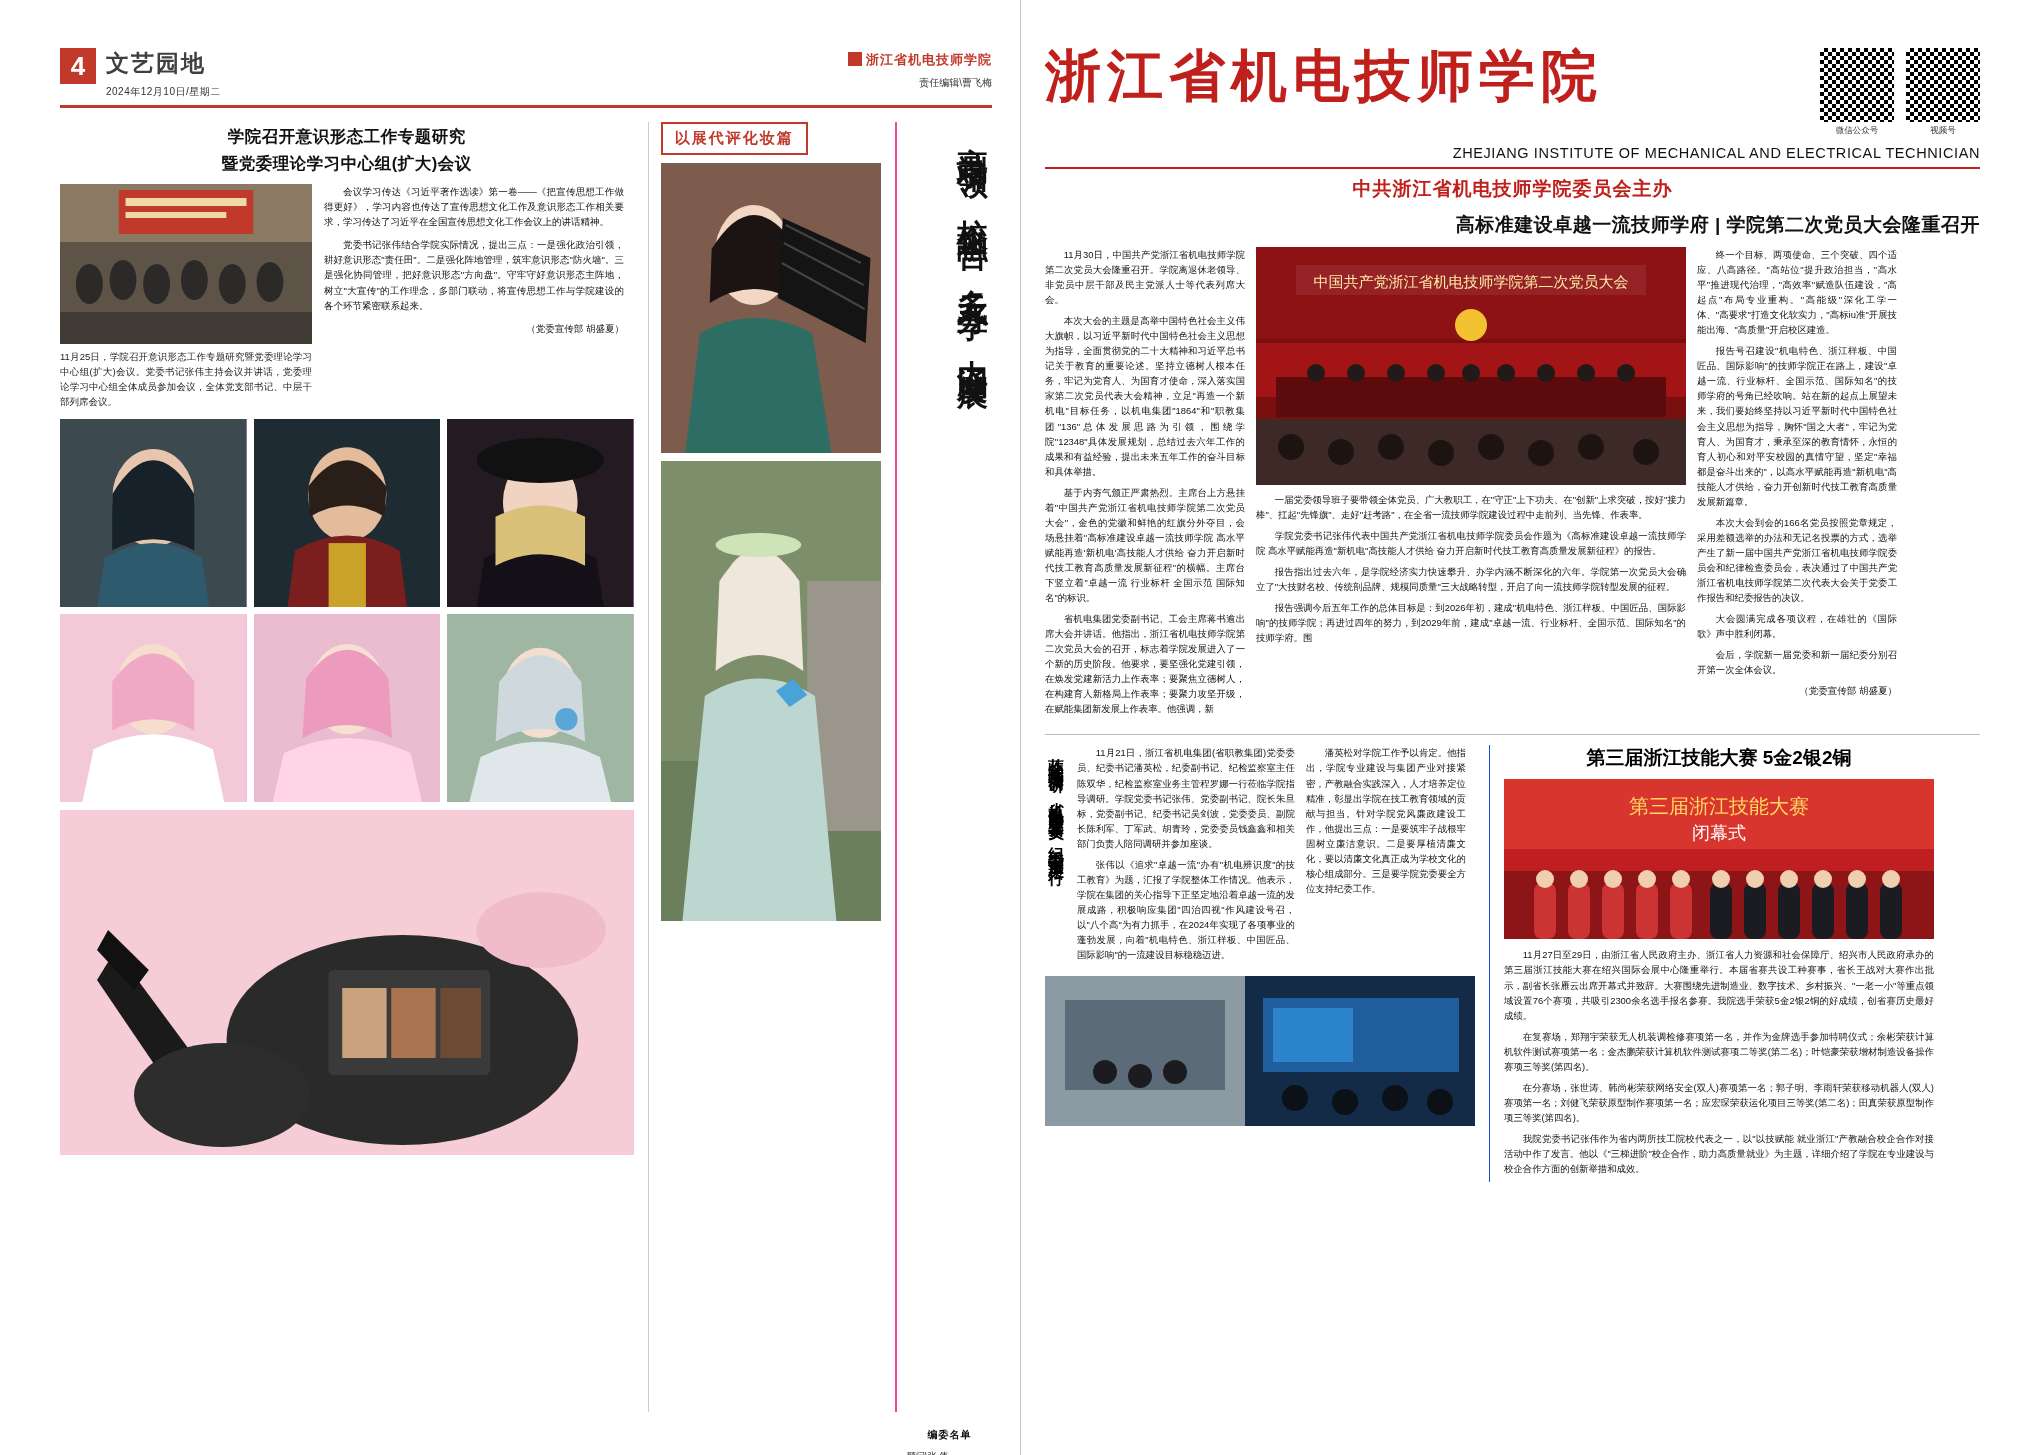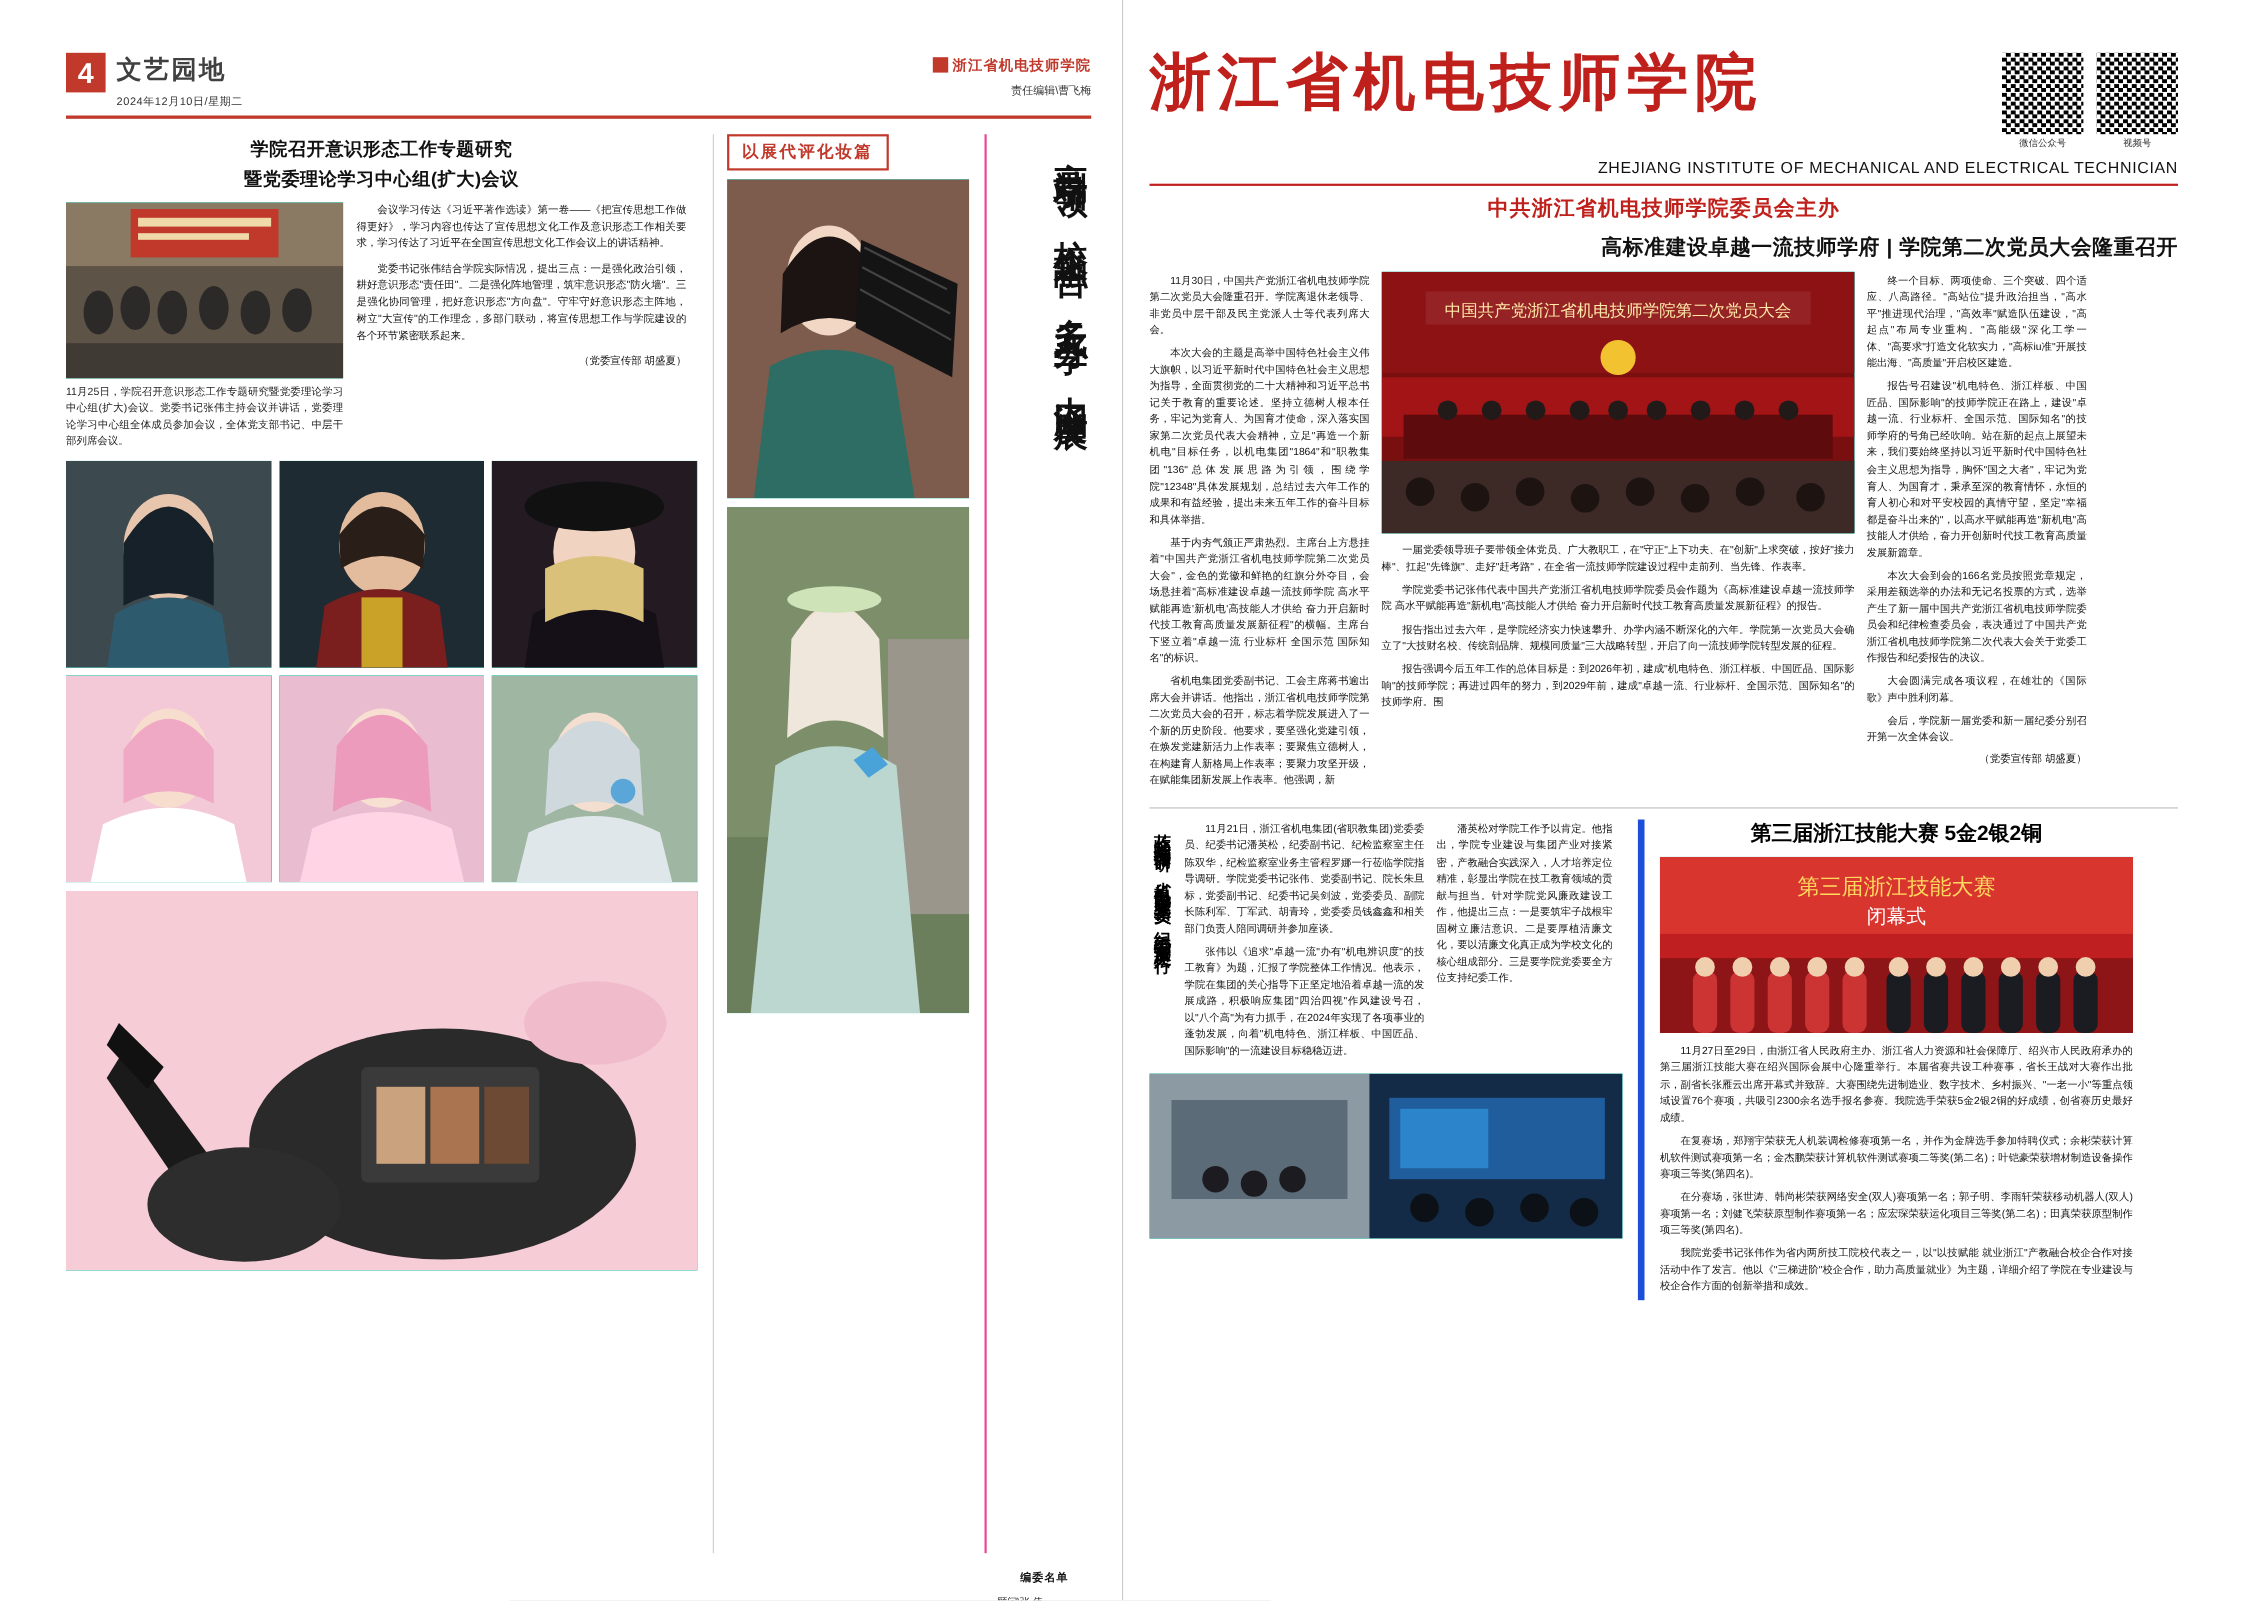--- a/index.html
+++ b/index.html
@@ -29,7 +29,7 @@
   .art-title{text-align:center;font-size:16.5px;font-weight:bold;line-height:1.5;color:#111;margin:2px 0 8px;letter-spacing:.5px;}
   .top-article{display:flex;gap:12px;}
   .ta-img{width:252px;}
-  .photo{background:#14b8a6;position:relative;overflow:hidden;}
+  .photo{background:#f0abfc;position:relative;overflow:hidden;}
   .cap{font-size:9.5px;color:#222;line-height:1.6;margin-top:5px;text-align:justify;}
   .ta-text{width:300px;font-size:9.5px;line-height:1.62;color:#111;text-align:justify;}
   .ta-text p{margin:0 0 7px;text-indent:2em;}

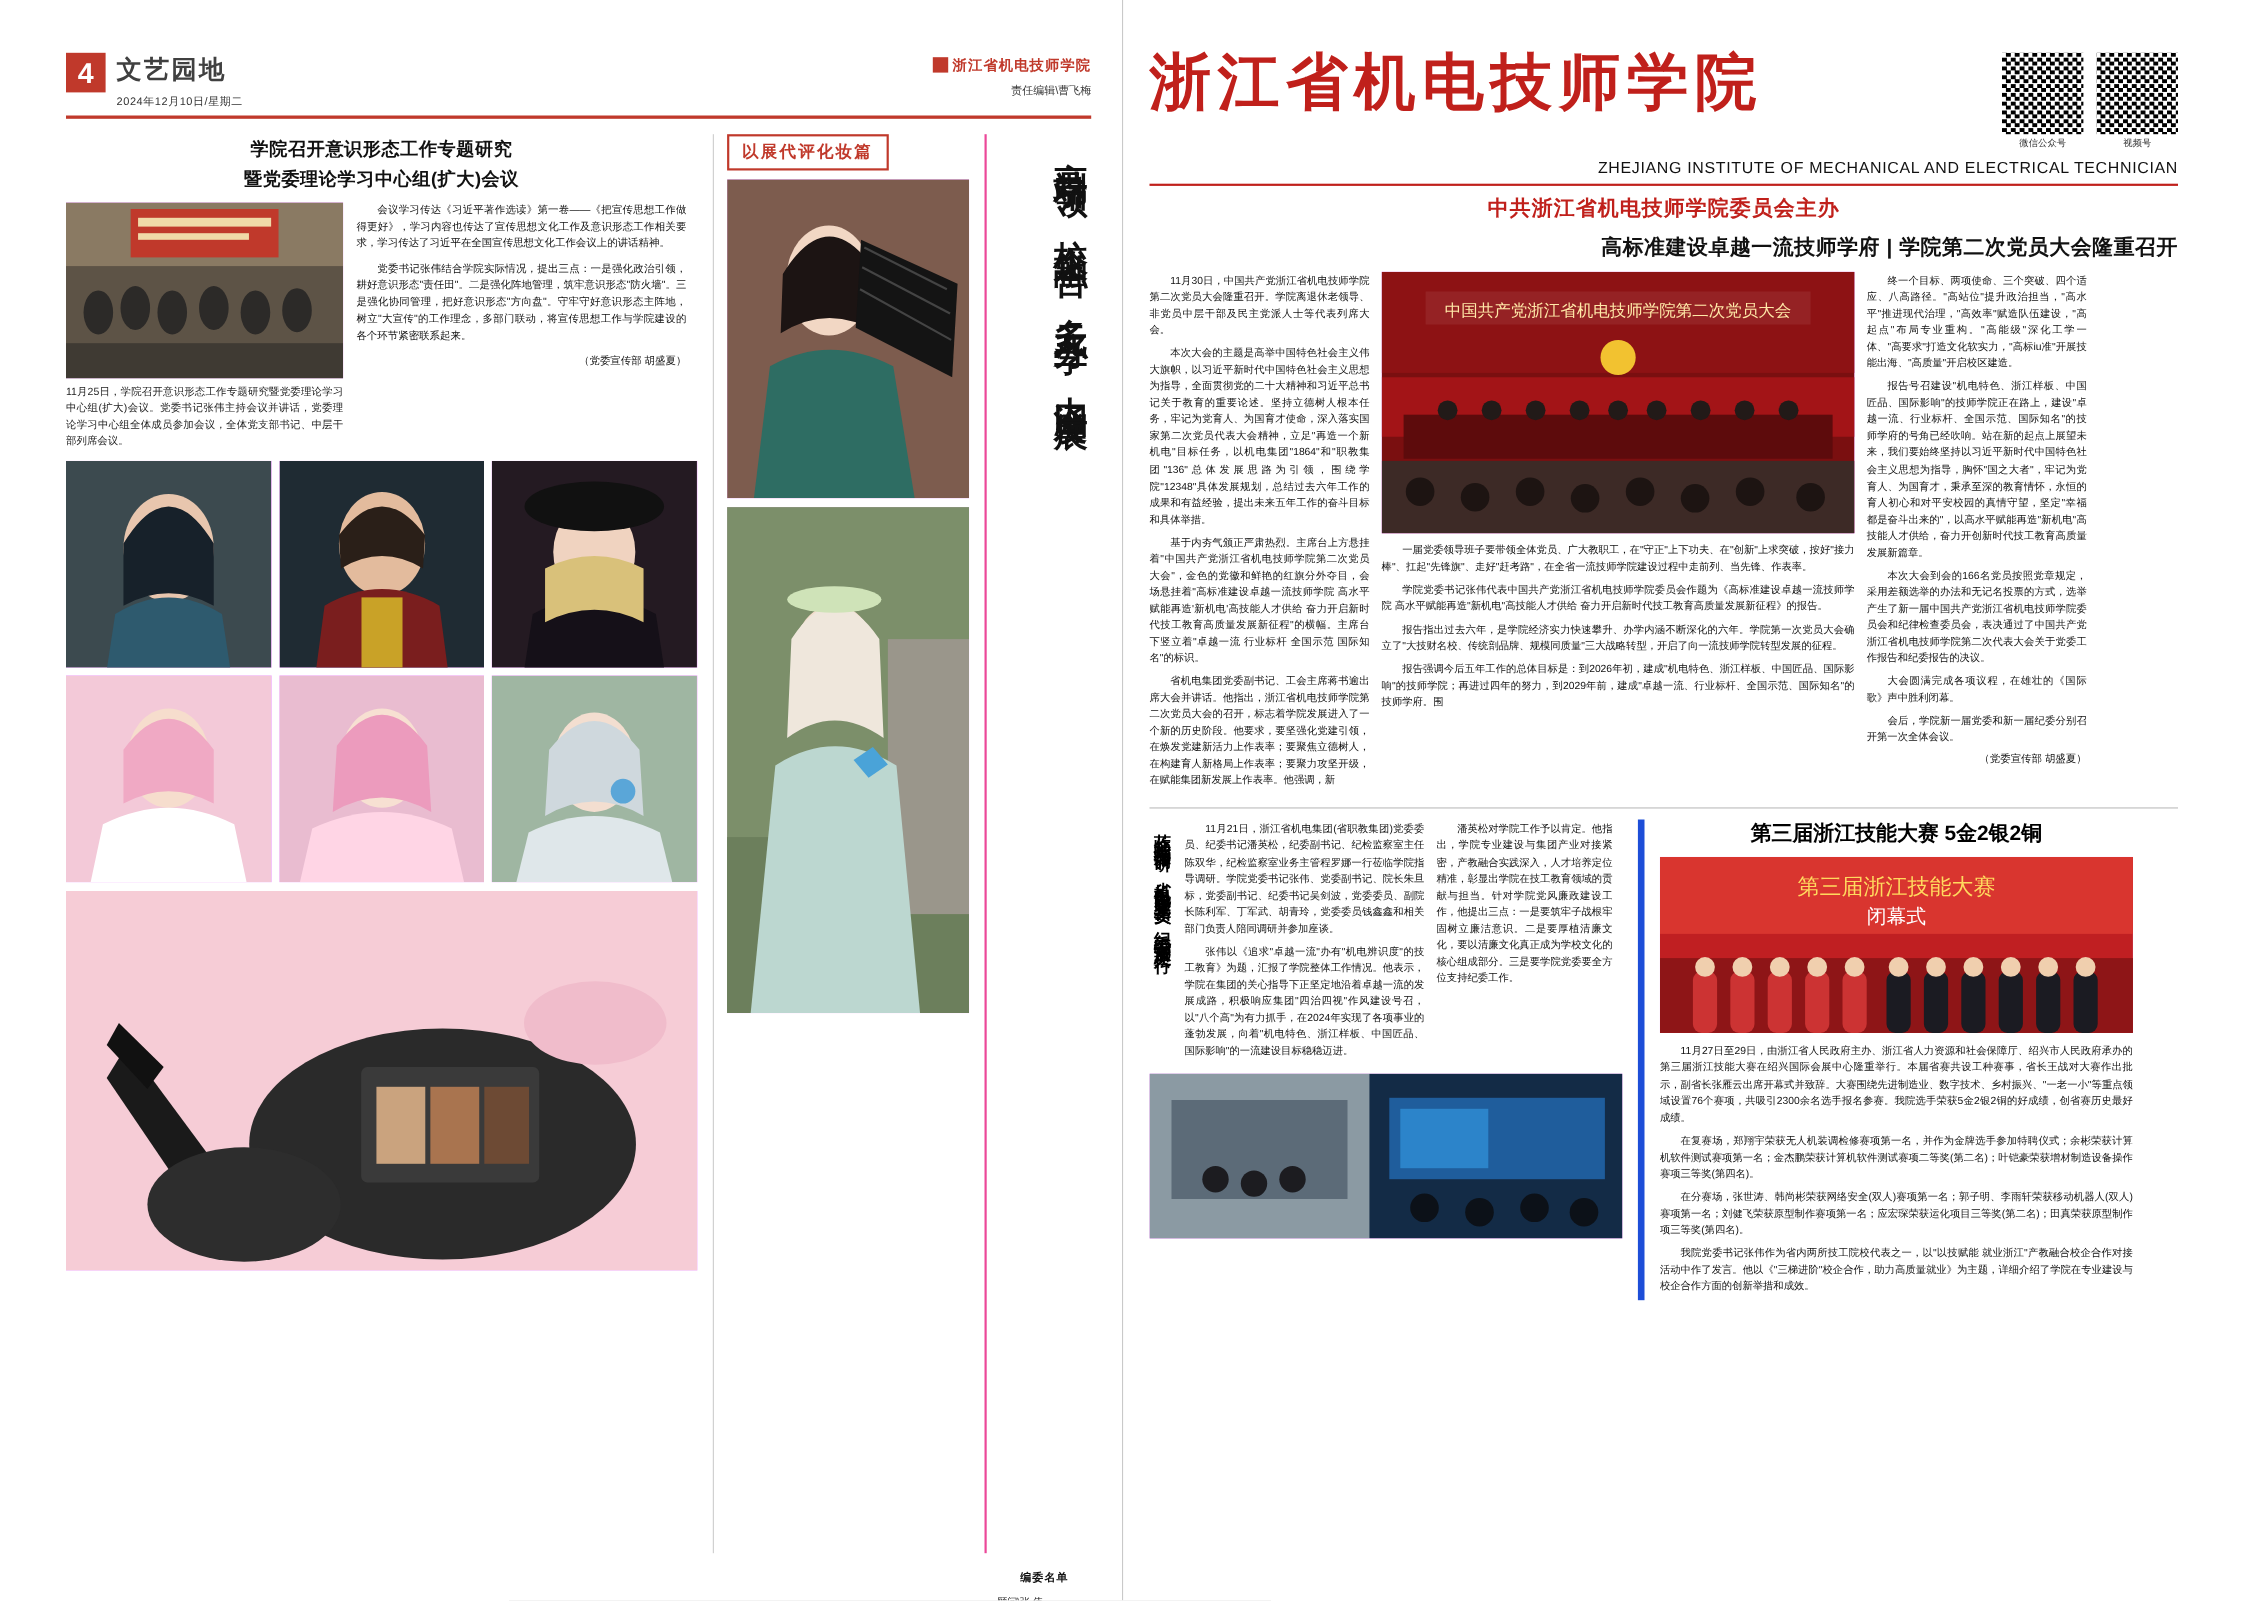--- a/index.html
+++ b/index.html
@@ -78,7 +78,7 @@
 
   .lower{display:flex;gap:14px;}
   .lower-left{width:430px;}
-  .lower-right{width:430px;border-left:6px solid #1d4ed8;padding-left:14px;}
+  .lower-right{width:430px;border-left:1px solid #1d4ed8;padding-left:14px;}
   .lower-left .two{display:flex;gap:11px;}
   .vhead{writing-mode:vertical-rl;text-orientation:upright;font-size:15.5px;font-weight:bold;letter-spacing:3px;line-height:1.35;}
   .skill-head{text-align:center;font-size:19px;font-weight:bold;margin-bottom:8px;}

